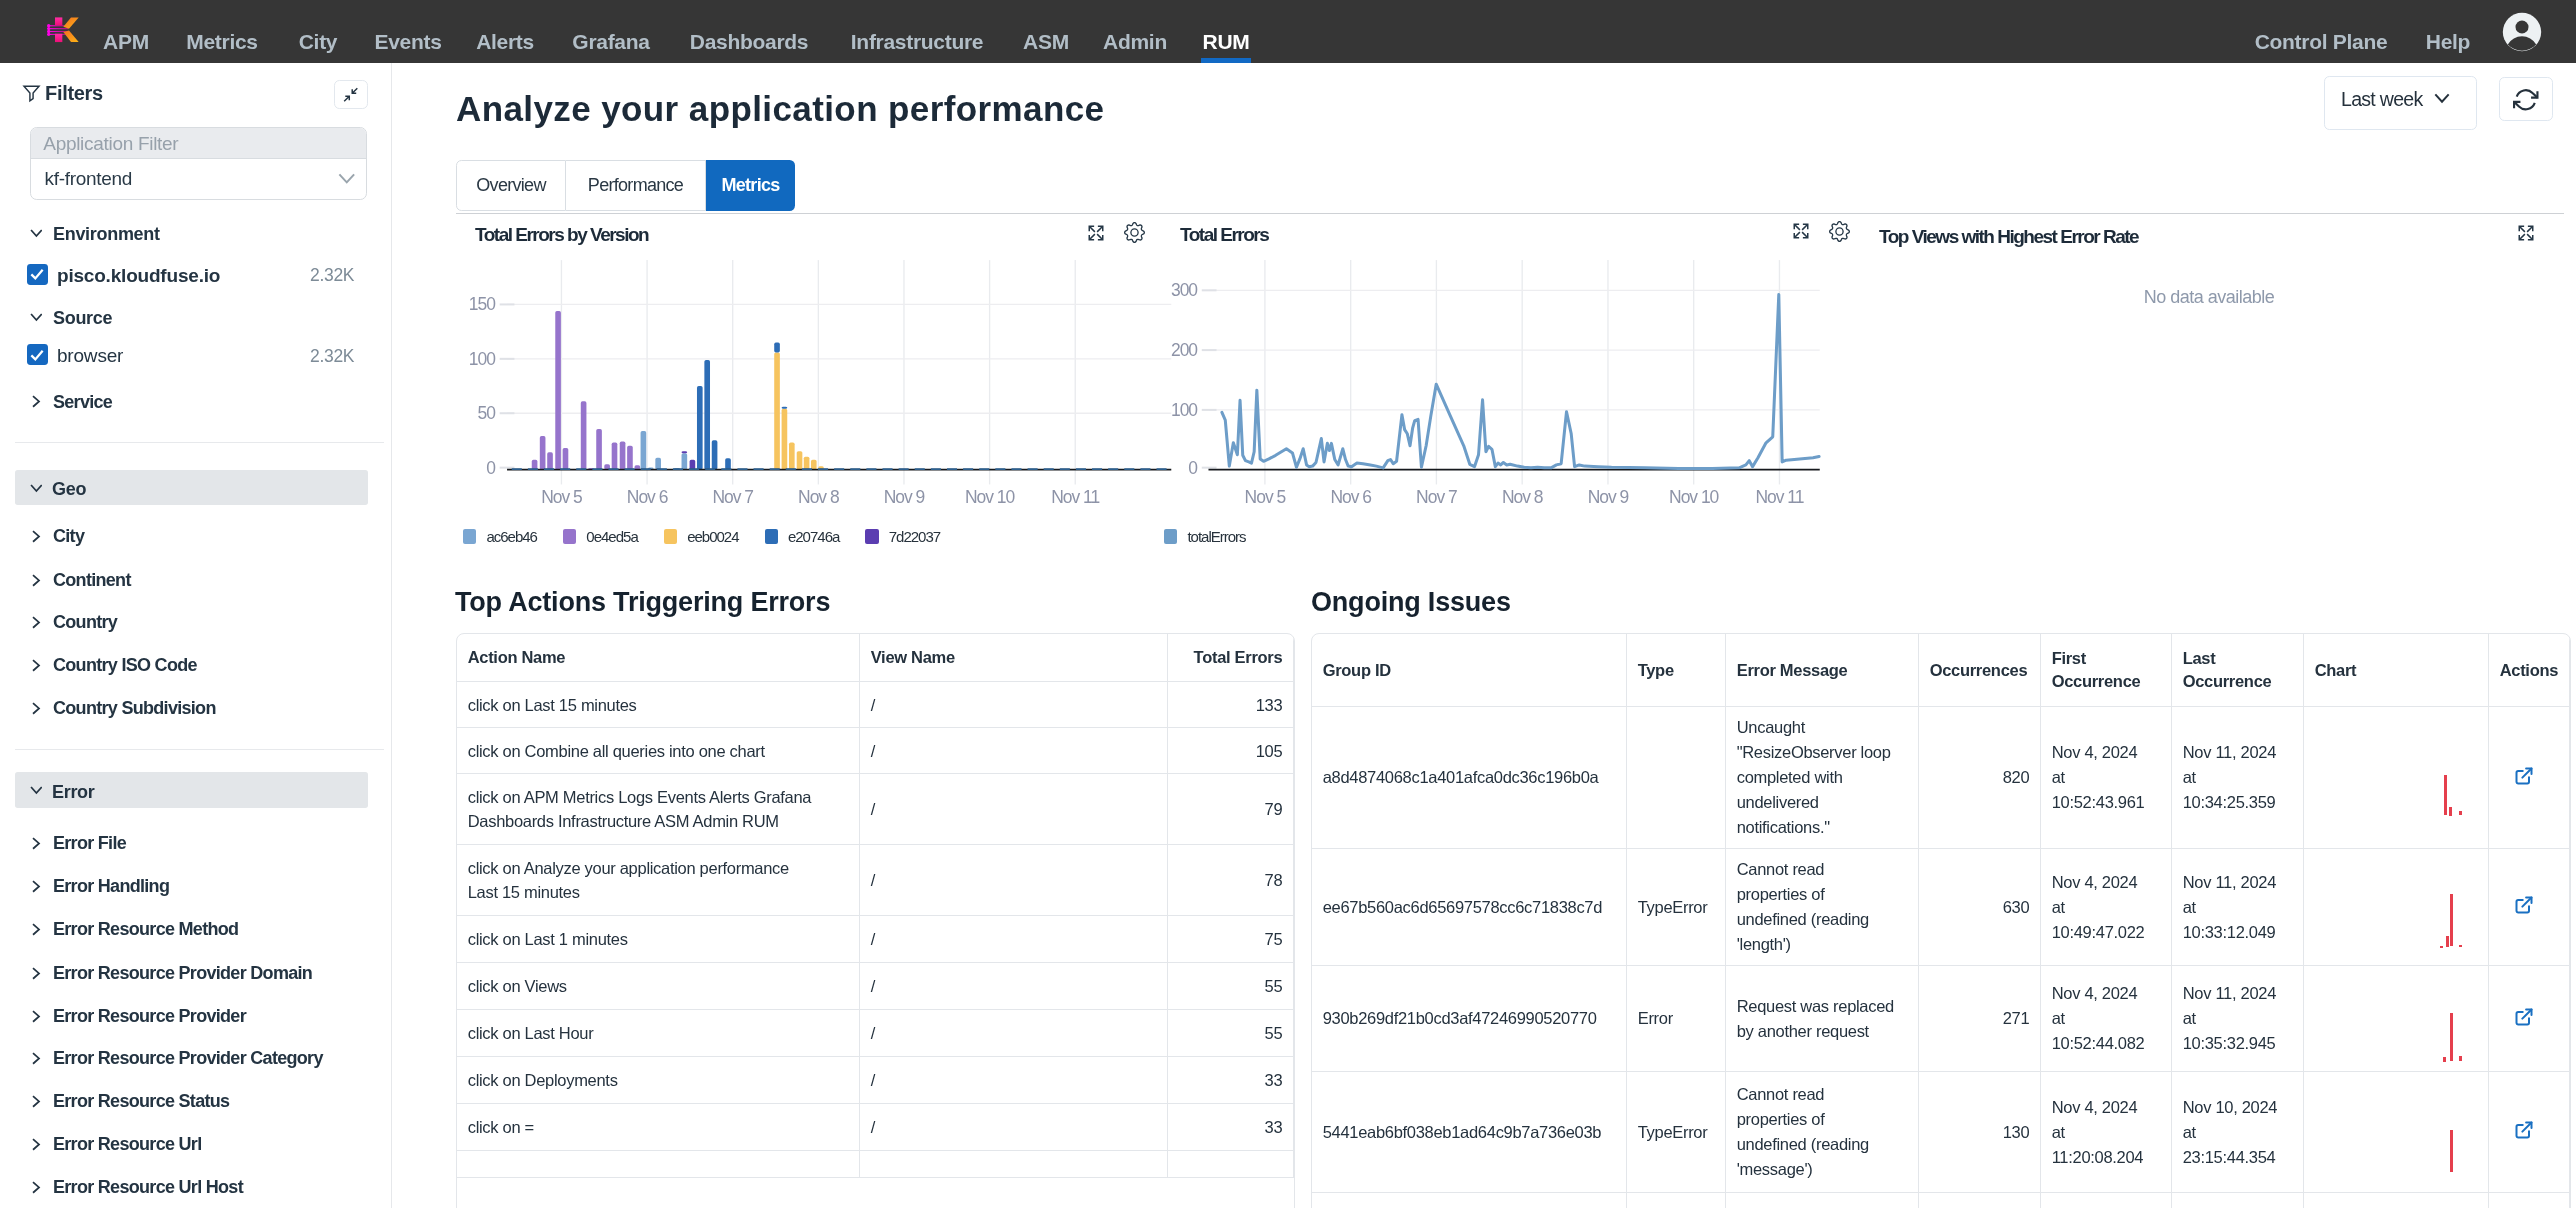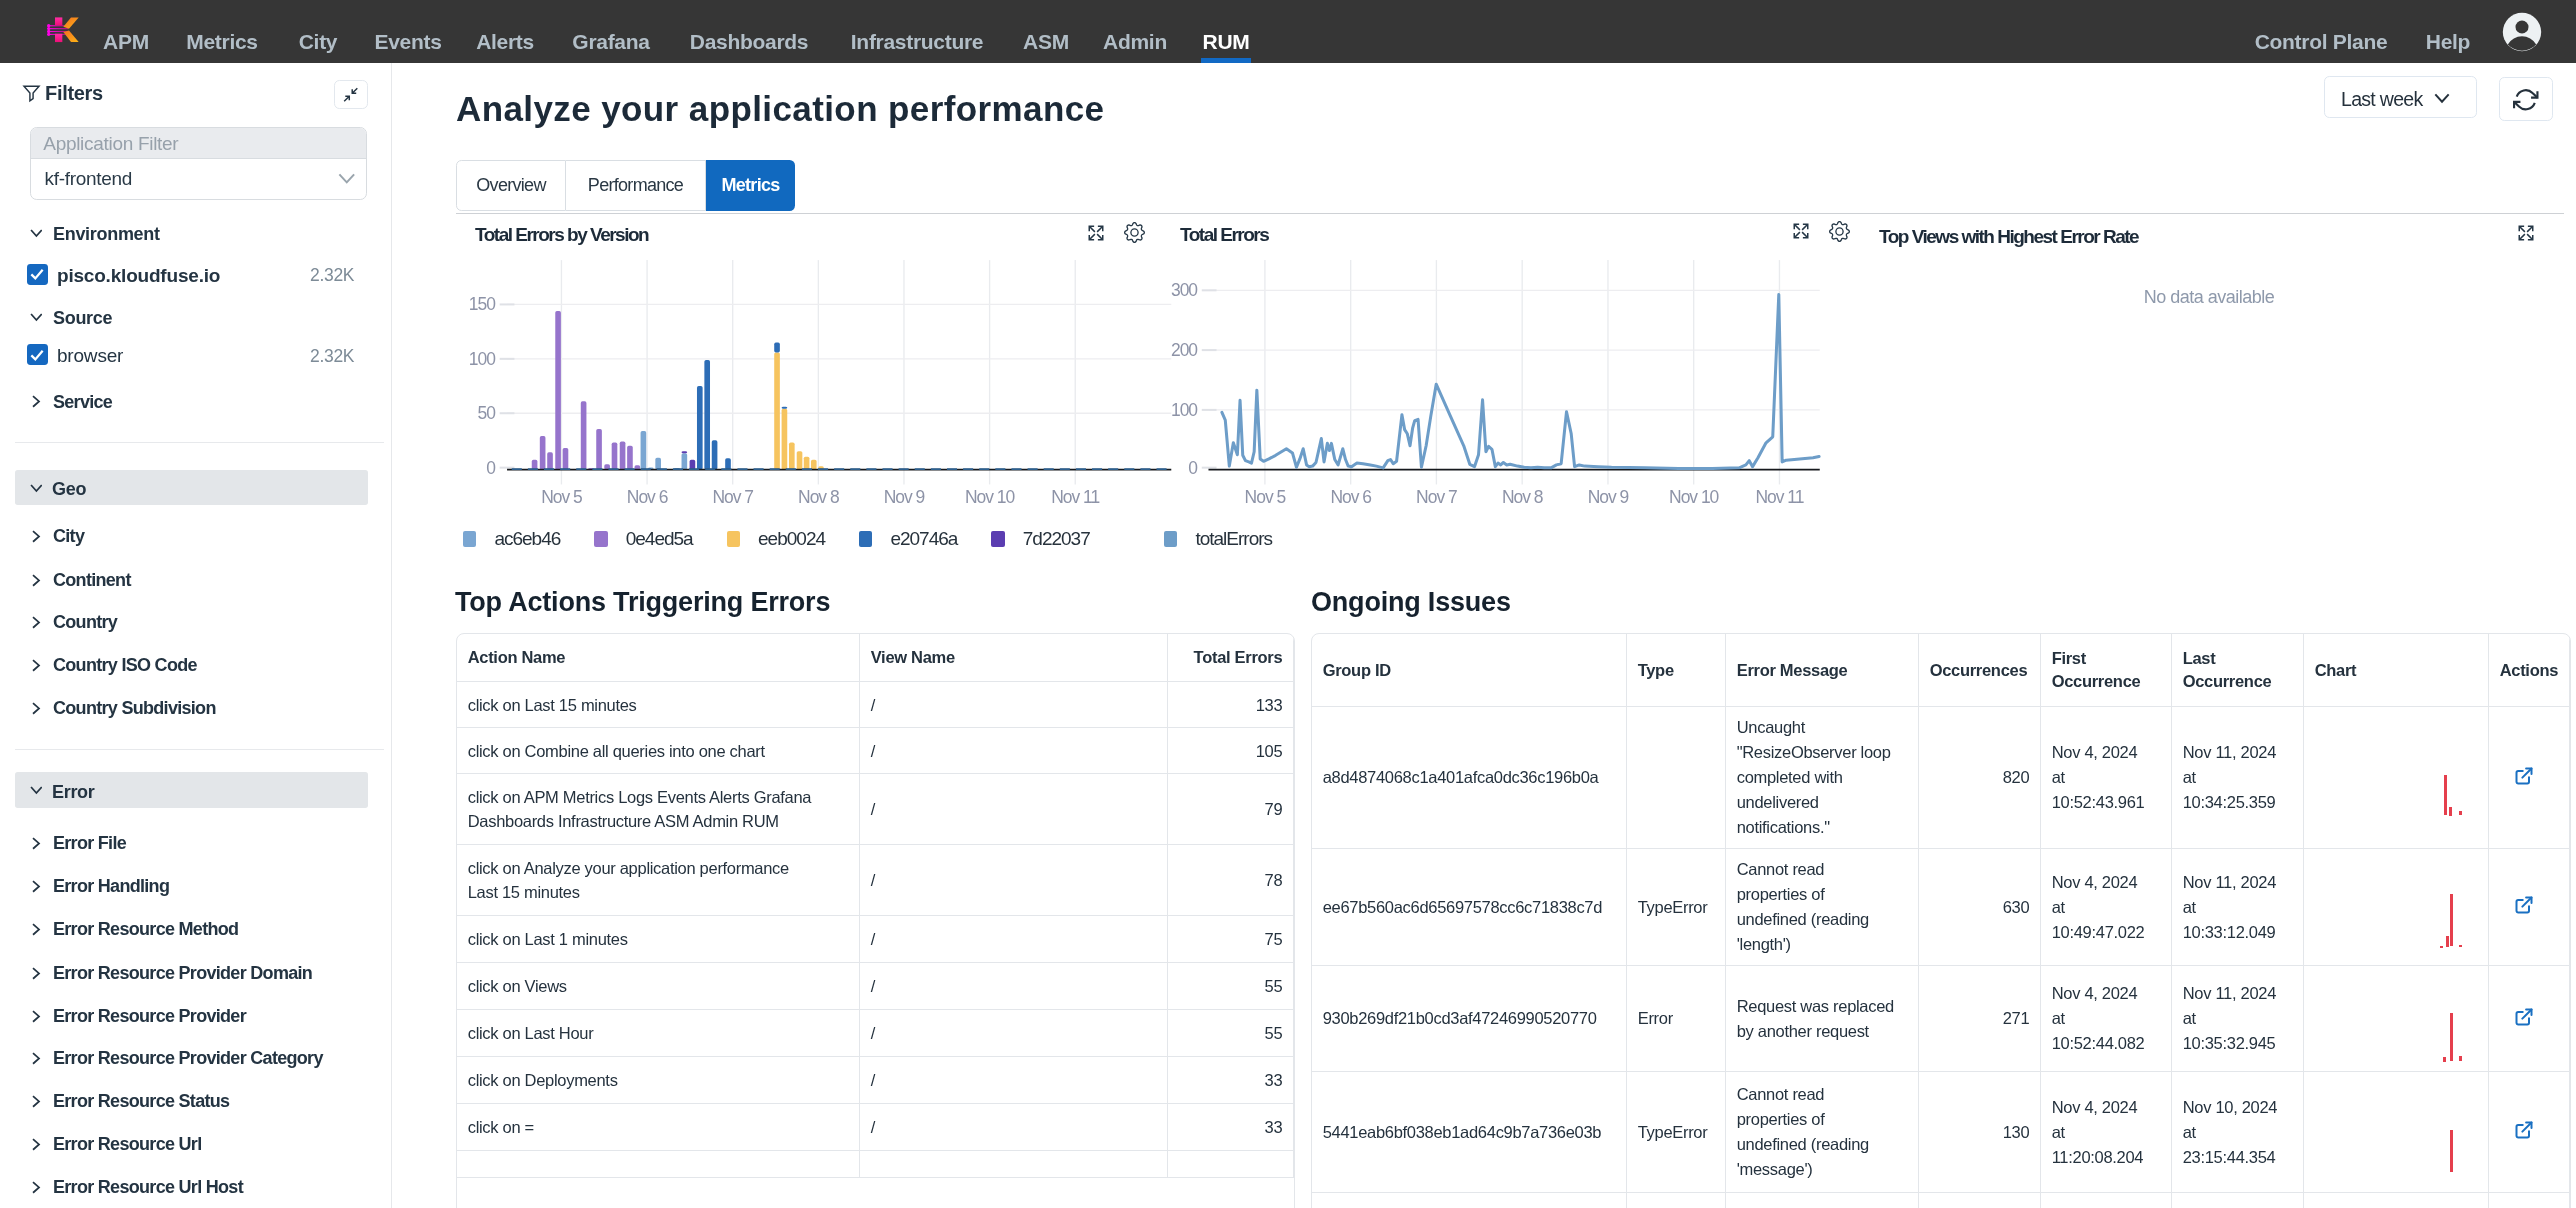--- a/index.html
+++ b/index.html
@@ -177,7 +177,7 @@
   </svg>
 <span class="sb-i" style="left:53px;top:1177px">Error Resource Url Host</span>
 <span class="abs" style="left:456px;top:89px;font-size:35px;font-weight:700;color:#1c2a38;white-space:nowrap;letter-spacing:0.4px">Analyze your application performance</span>
-<div class="abs" style="left:2324px;top:76px;width:153px;height:42px;border:1.3px solid #dfe7f0;border-radius:5.4px;line-height:44px;padding-left:16px;font-size:19.5px;color:#25313c;letter-spacing:-0.7px">Last week</div>
+<div class="abs" style="left:2324px;top:76px;width:153px;height:54px;border:1.3px solid #dfe7f0;border-radius:5.4px;line-height:44px;padding-left:16px;font-size:19.5px;color:#25313c;letter-spacing:-0.7px">Last week</div>
 <svg class="abs" style="left:2434px;top:93px" width="16" height="10.7" viewBox="0 0 24 16" fill="none" stroke="#25313c" stroke-width="3">
     <path d="M2 2l10 11L22 2"></path>
   </svg>

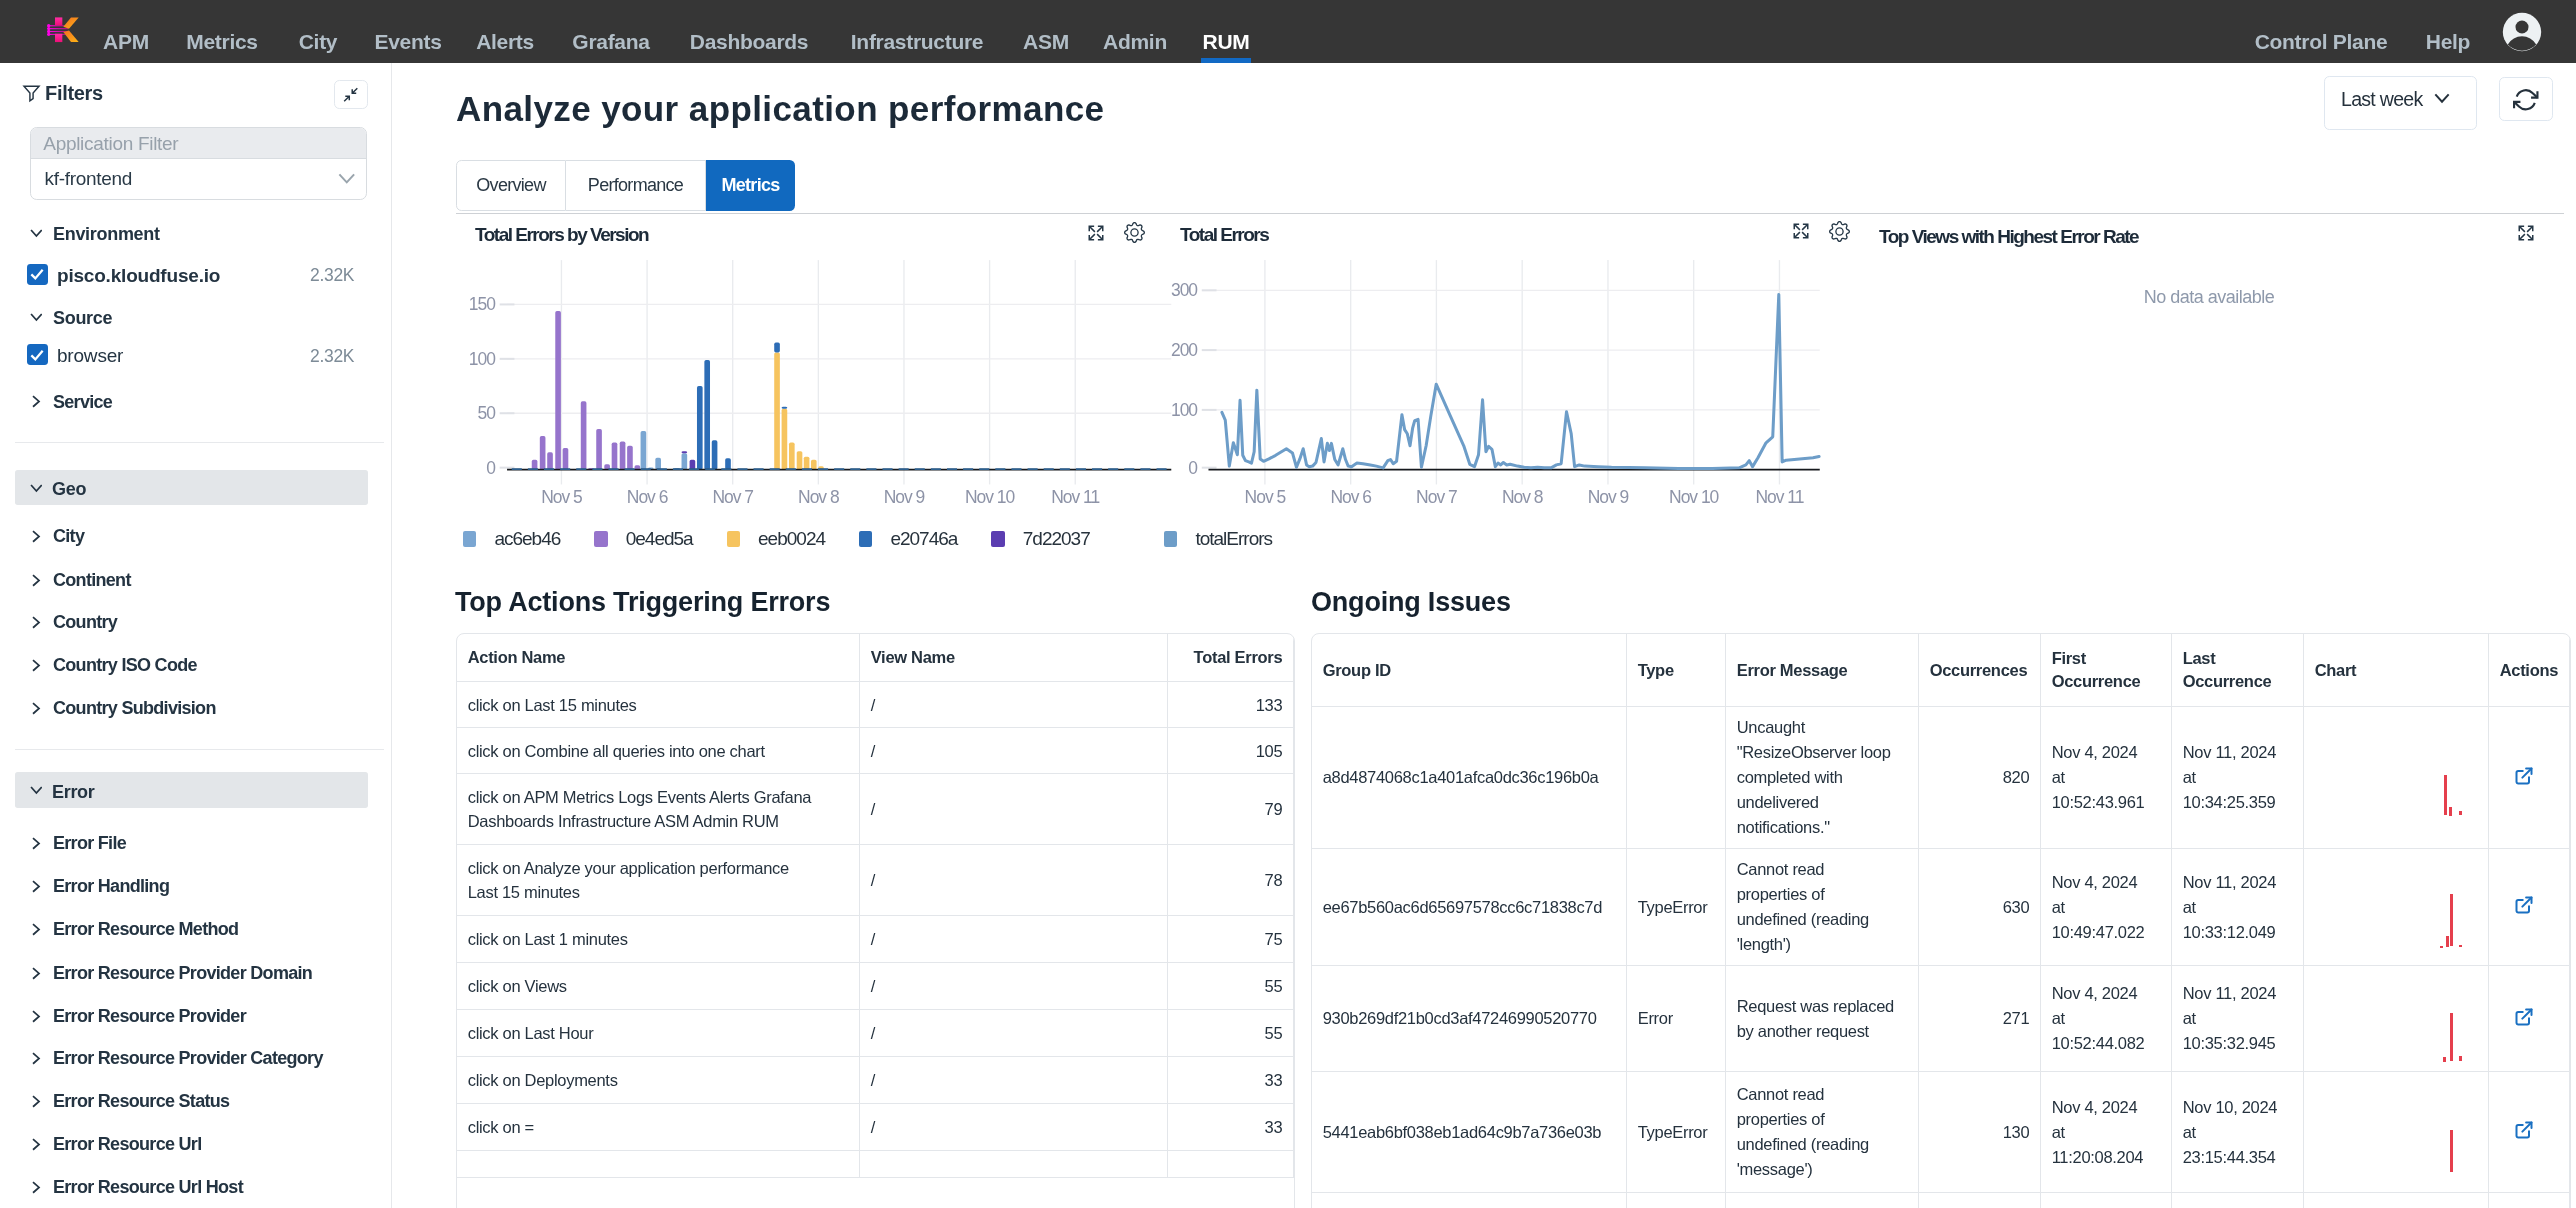--- a/index.html
+++ b/index.html
@@ -10,7 +10,7 @@
 .cnt{position:absolute;font-size:17.5px;color:#7d8b97;letter-spacing:-0.3px}
 .ptitle{position:absolute;font-size:19px;font-weight:600;color:#1d2b39;white-space:nowrap;letter-spacing:-1.5px}
 .axlab{fill:#8d93a7;font-size:26px;letter-spacing:-1.5px;font-family:"Liberation Sans",sans-serif}
-.leg{position:absolute;display:flex;align-items:center;gap:18px;font-size:19px;letter-spacing:-1px;color:#27323c;white-space:nowrap}
+.leg{position:absolute;display:flex;align-items:center;gap:10px;font-size:15px;letter-spacing:-1px;color:#27323c;white-space:nowrap}
 .lsq{width:13.4px;height:15.4px;border-radius:2px;display:inline-block;flex:none}
 table{border-collapse:separate;border-spacing:0;font-size:16.5px;color:#25323e;letter-spacing:-0.3px}
 td,th{border-right:1.3px solid #e3e6ea;border-bottom:1.3px solid #e3e6ea;padding:0 10.7px;vertical-align:middle}

